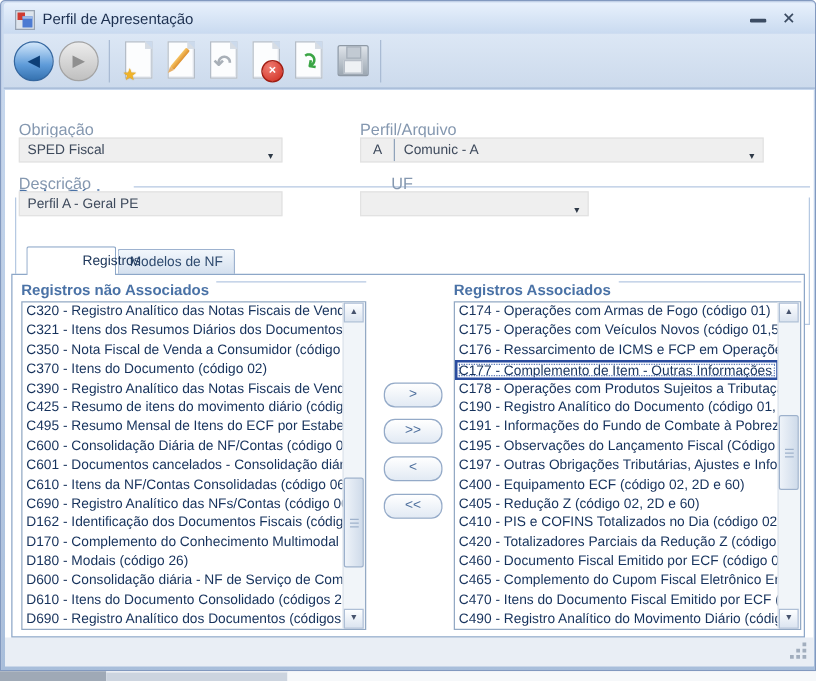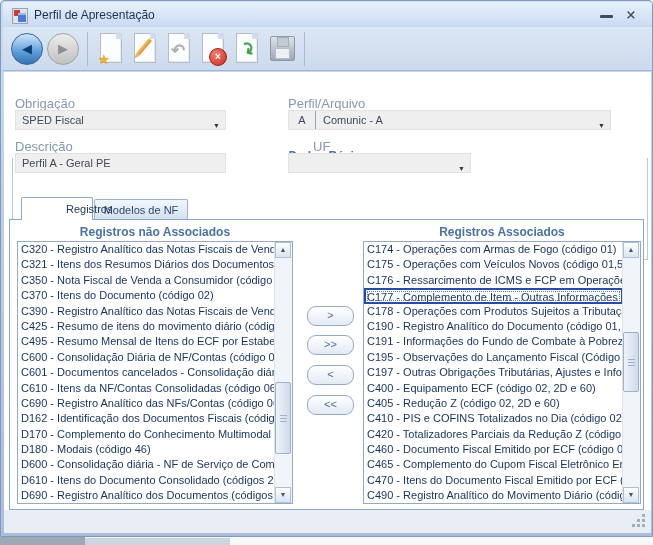--- a/index.html
+++ b/index.html
@@ -49,7 +49,7 @@
   .floppy .label{position:absolute;left:4px;bottom:1px;width:13px;height:9px;background:#eef1f4;border:1px solid #b7bec8;}
   
   .client{position:absolute;left:3px;top:71px;width:647px;height:461px;background:#fff;}
-  .grp-caption{display:flex;align-items:center;font-size:12px;font-weight:bold;color:#4a72a6;flex-direction:column;}
+  .grp-caption{display:flex;font-size:12px;font-weight:bold;color:#4a72a6;}
   .grp-caption .line{flex:1;height:1px;background:#b5c8e2;margin-left:6px;}
   .groupbox{position:absolute;left:8px;top:86px;width:636px;height:102px;box-sizing:border-box;
     border:1px solid #b6c9e2;border-top:none;}

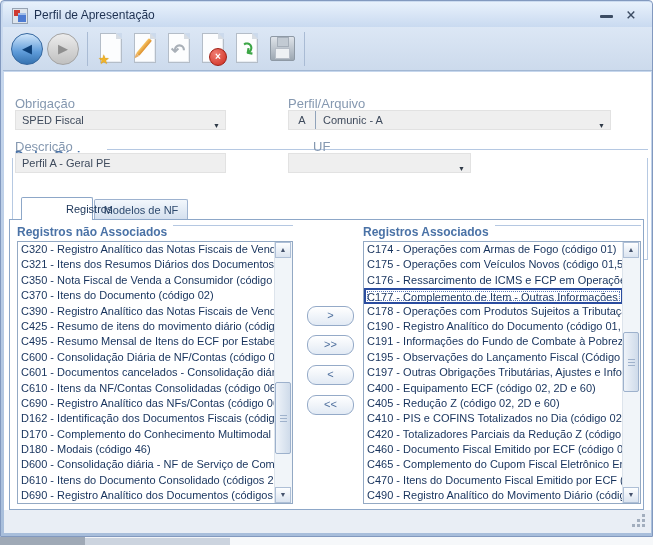--- a/index.html
+++ b/index.html
@@ -221,7 +221,7 @@
       <div class="li">C690 - Registro Analítico das NFs/Contas (código 06,</div>
       <div class="li">D162 - Identificação dos Documentos Fiscais (códigos</div>
       <div class="li">D170 - Complemento do Conhecimento Multimodal de</div>
-      <div class="li">D180 - Modais (código 46)</div>
+      <div class="li">D180 - Modais (código 26)</div>
       <div class="li">D600 - Consolidação diária - NF de Serviço de Comunic</div>
       <div class="li">D610 - Itens do Documento Consolidado (códigos 21 e</div>
       <div class="li">D690 - Registro Analítico dos Documentos (códigos 21</div>

